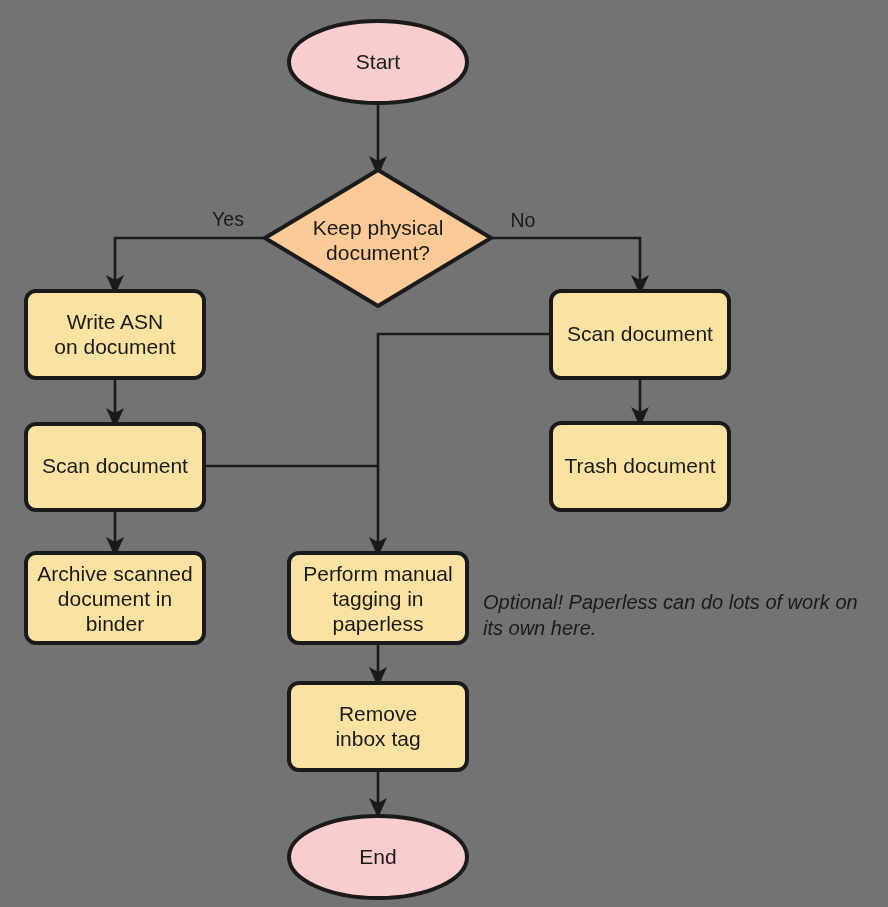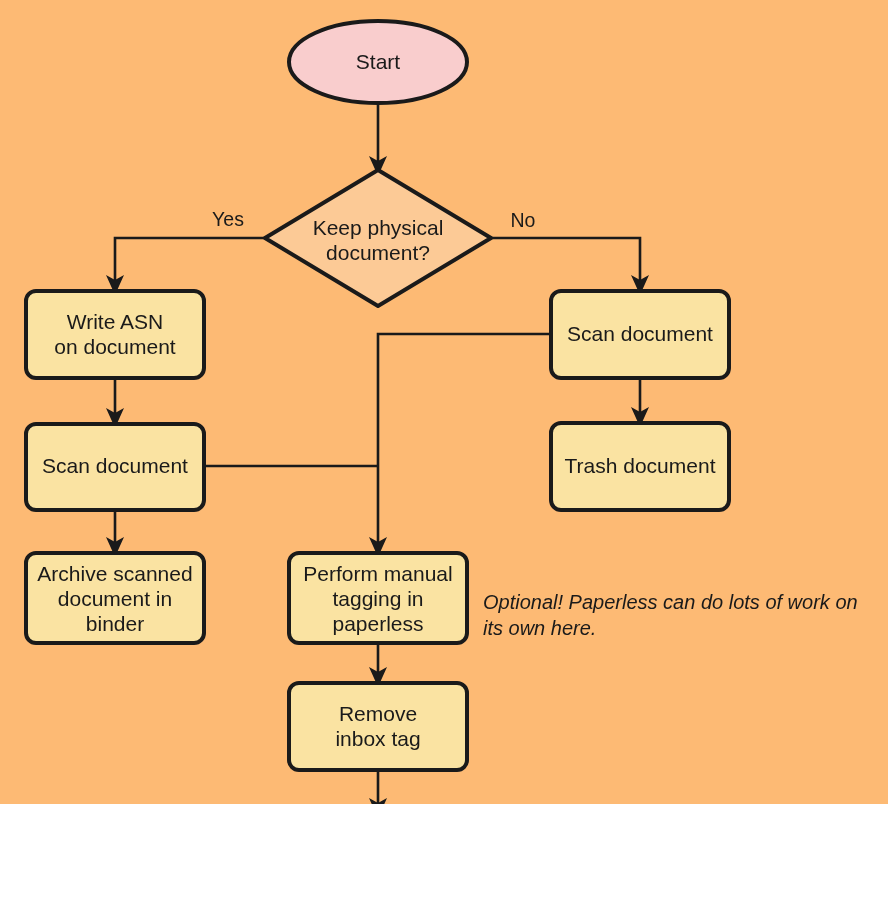--- a/index.html
+++ b/index.html
@@ -13,8 +13,8 @@
   #canvas {
     position: relative;
     width: 888px;
-    height: 804px;
-    background: #fdba74;
+    height: 907px;
+    background: #737373;
     overflow: hidden;
   }
   #flow-svg {

